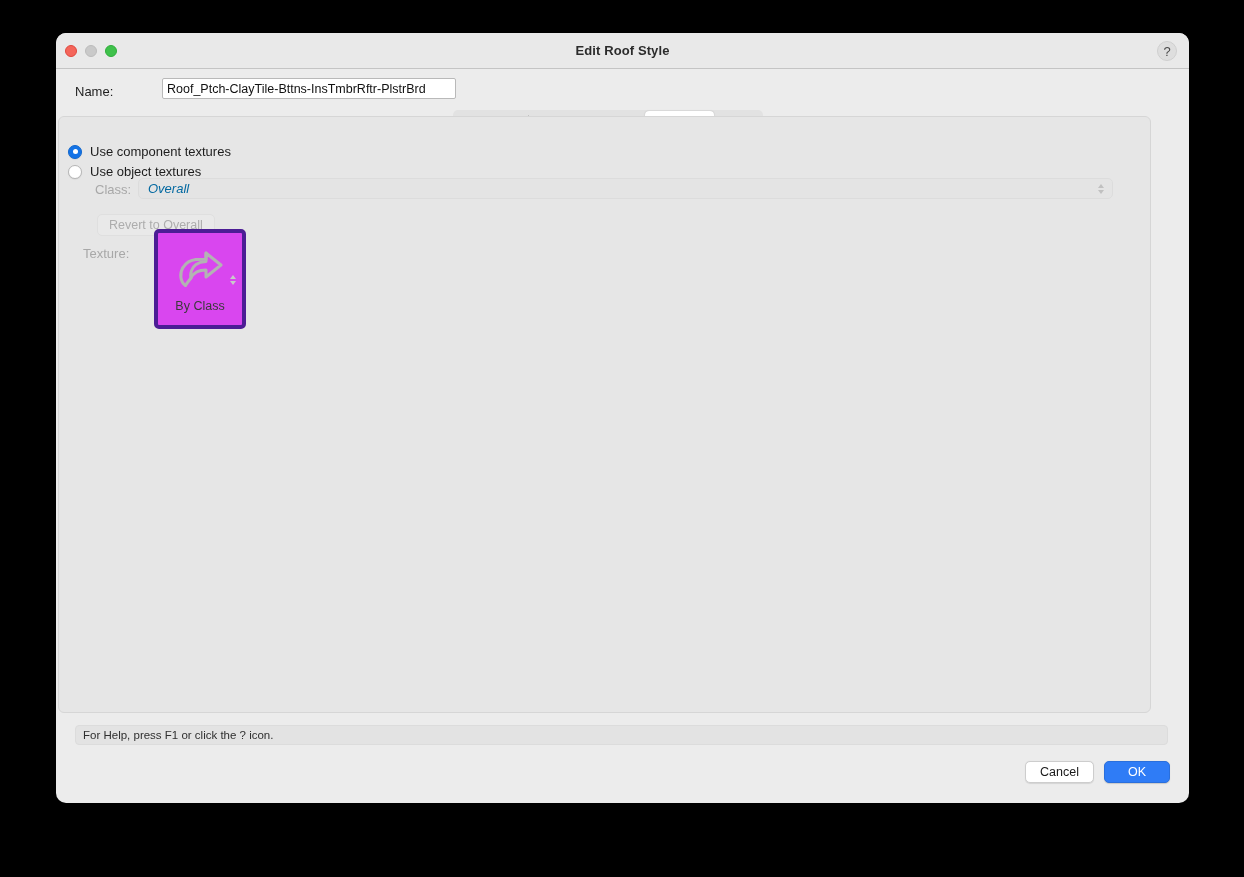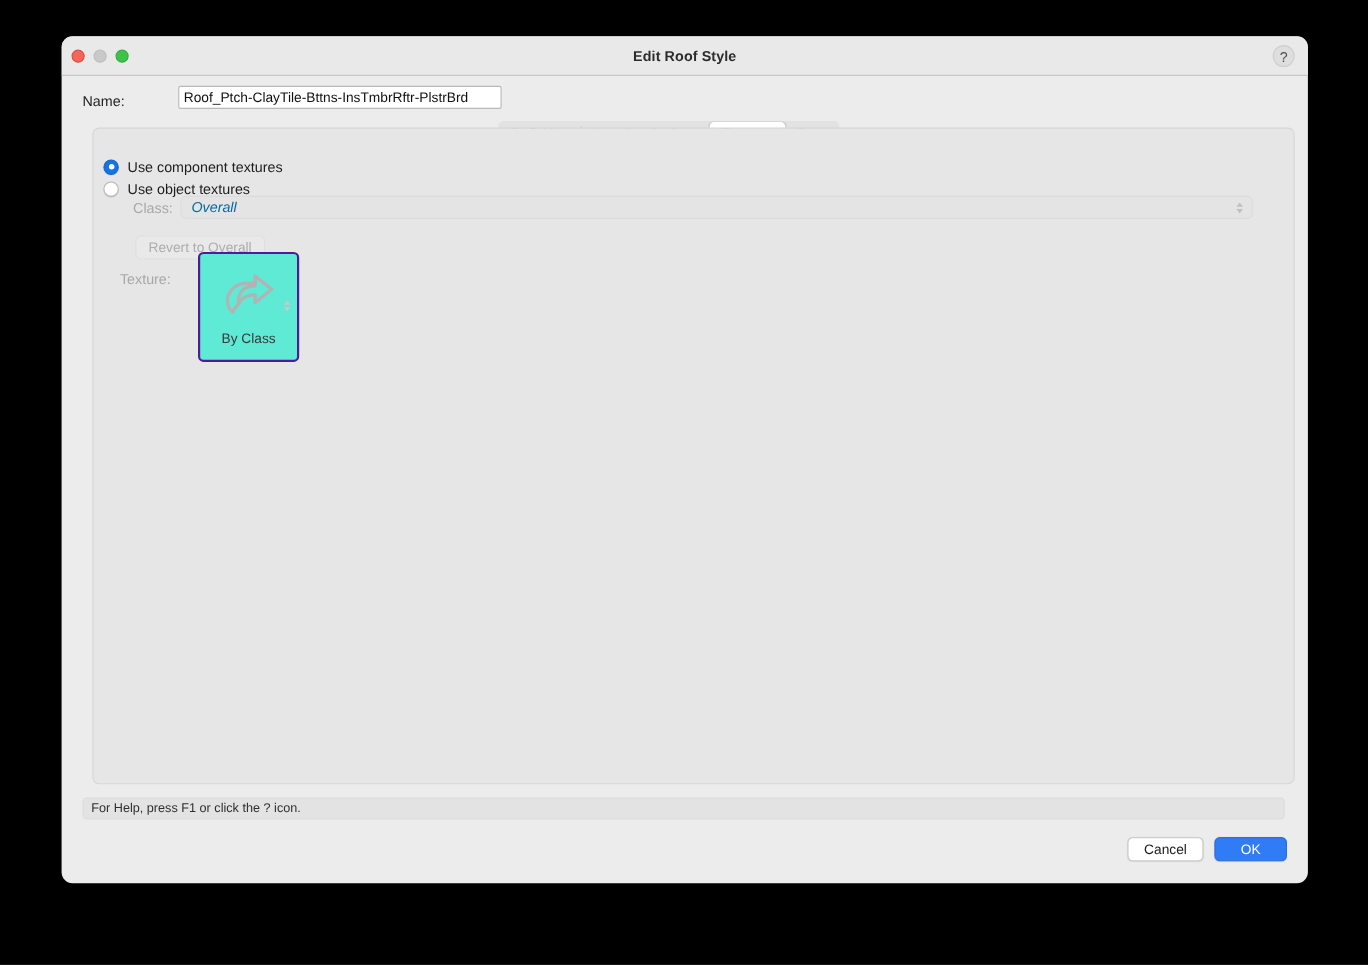--- a/index.html
+++ b/index.html
@@ -142,7 +142,7 @@
   
   #panel {
     position: absolute;
-    left: 28px;
+    left: 2px;
     top: 83px;
     width: 1093px;
     height: 597px;

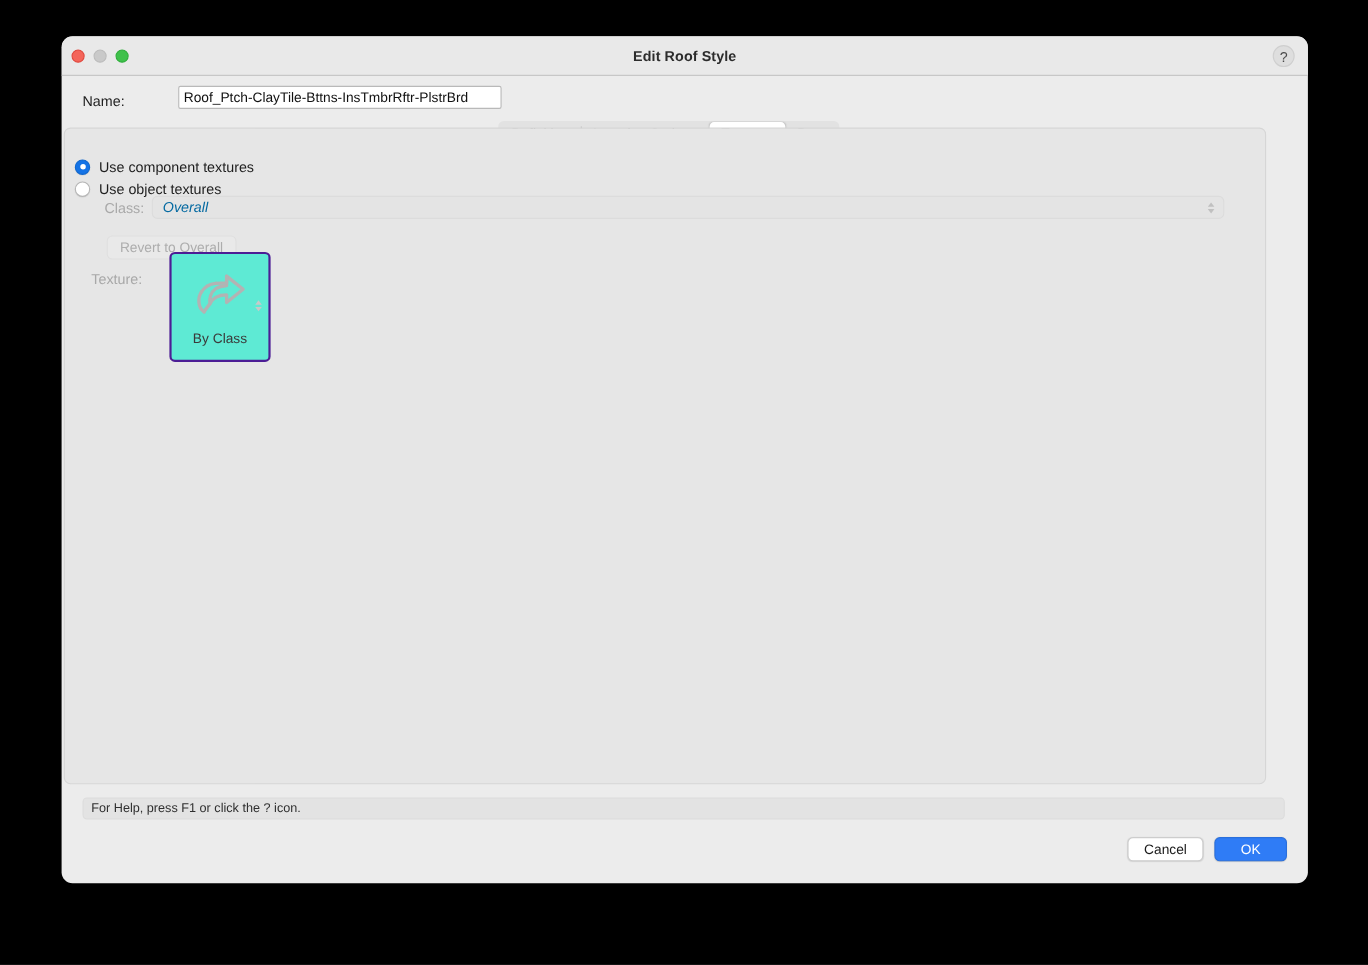--- a/index.html
+++ b/index.html
@@ -269,8 +269,8 @@
     top: 112px;
     width: 92px;
     height: 100px;
-    background: #5eead4;
-    border: 2px solid #4c1d95;
+    background: #d946ef;
+    border: 4px solid #4c1d95;
     border-radius: 5px;
   }
   #texture-icon {

